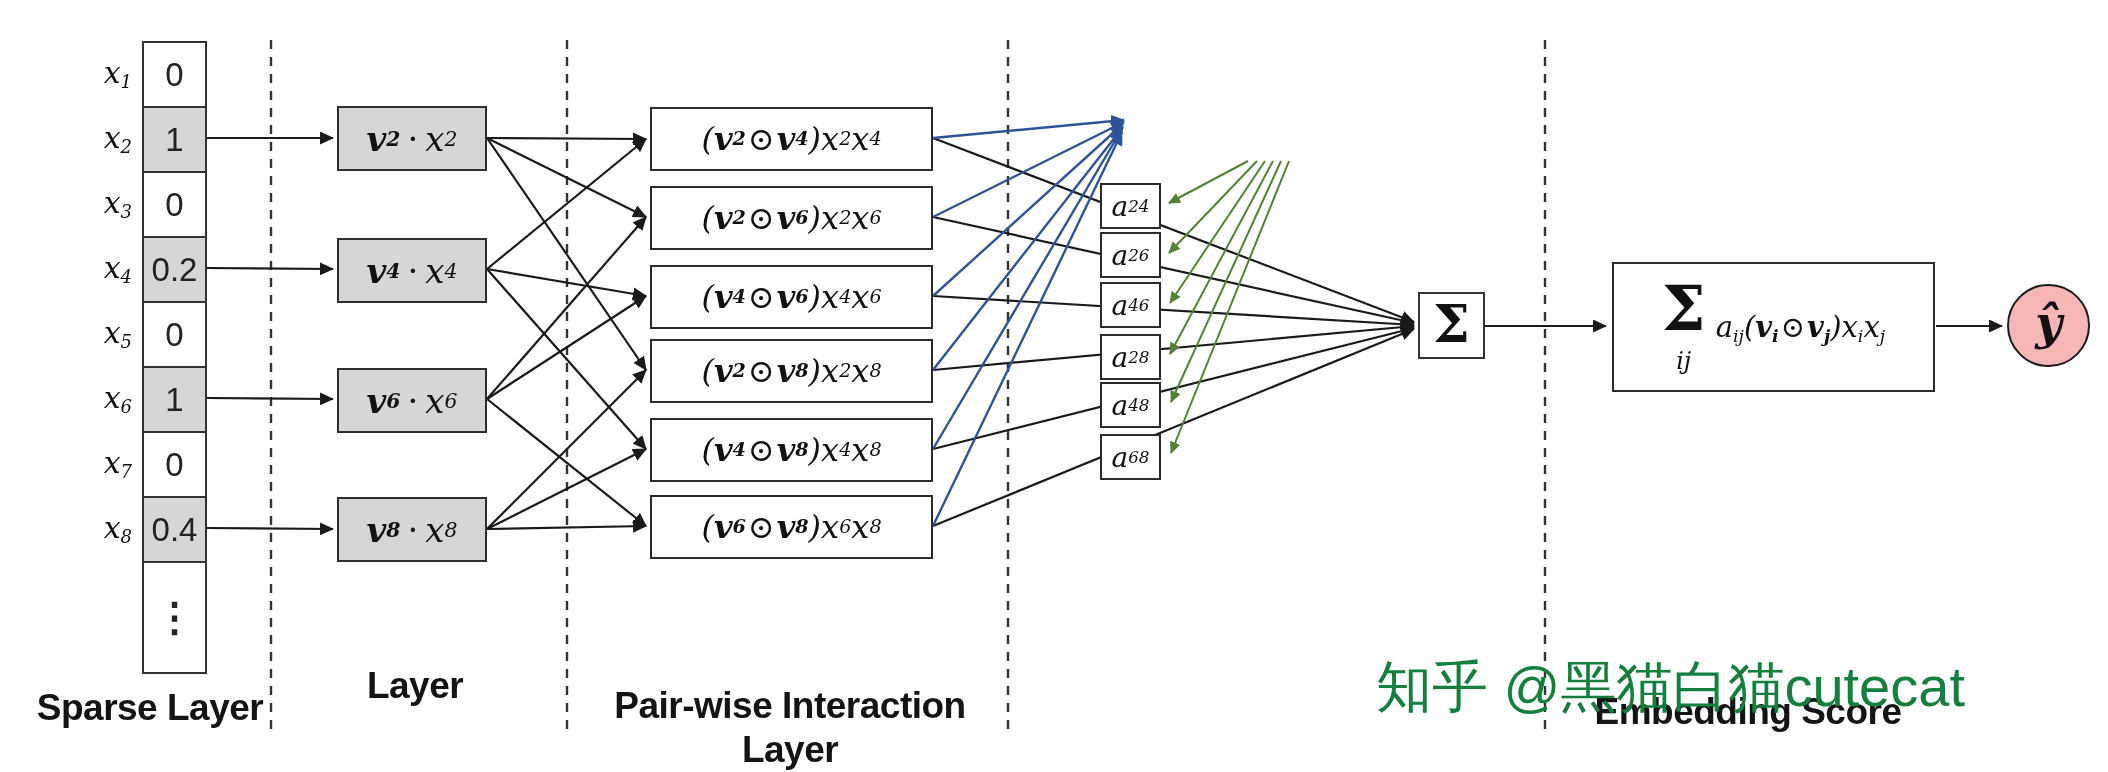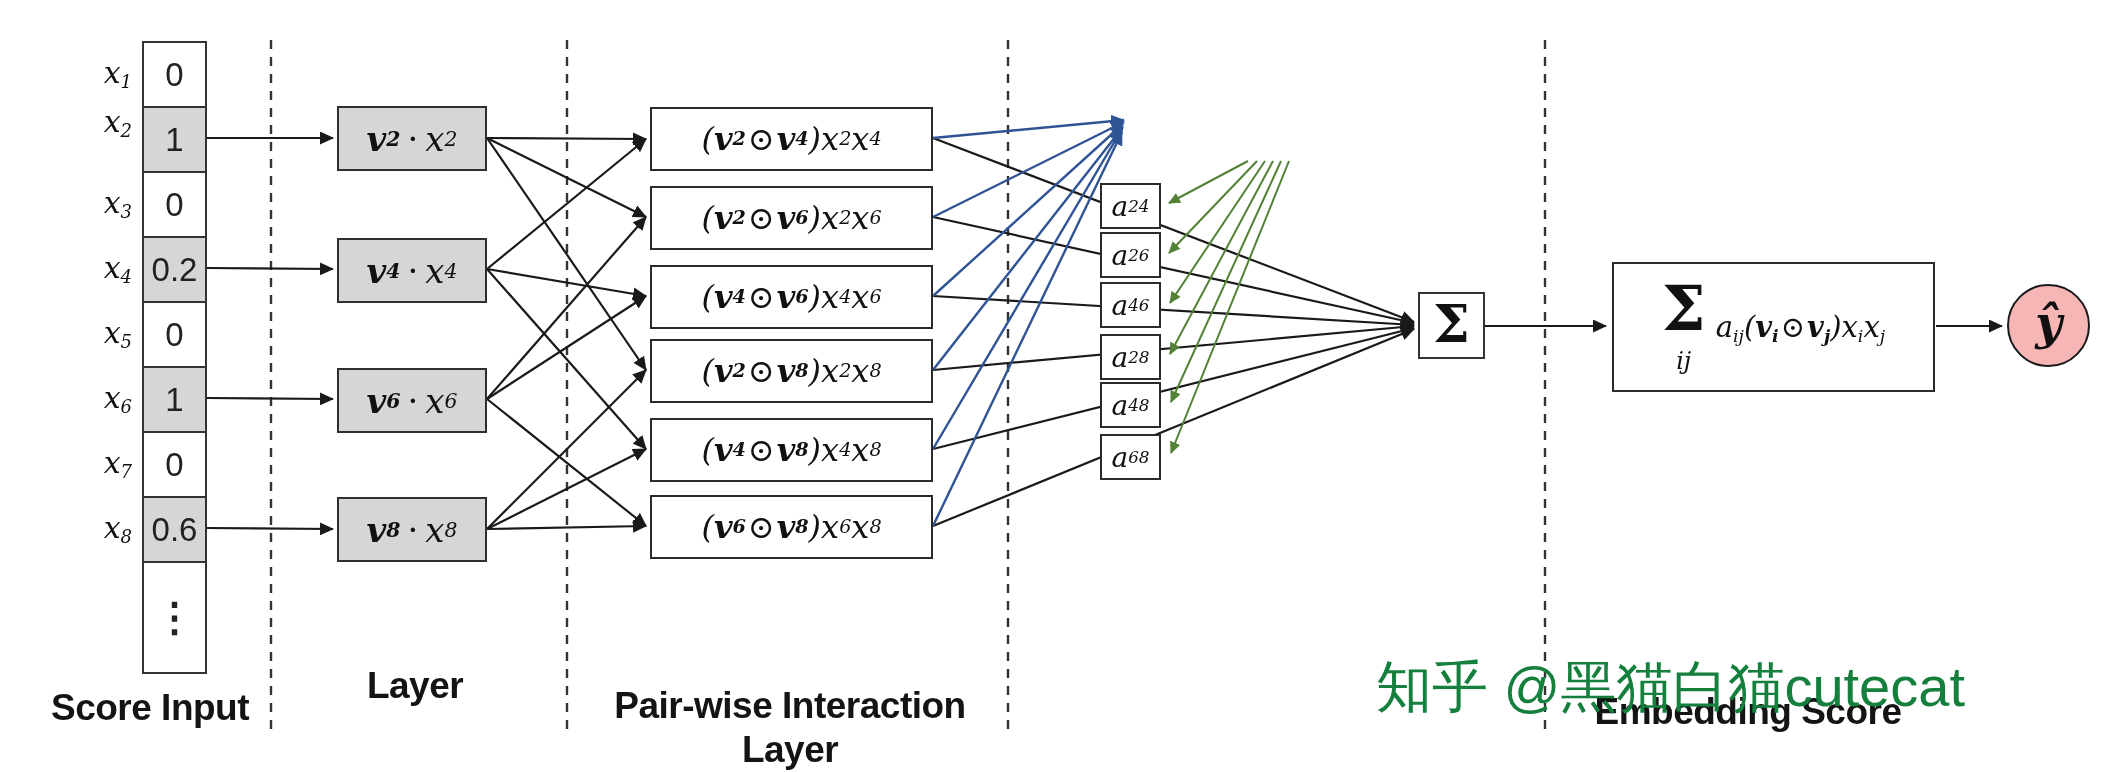--- a/index.html
+++ b/index.html
@@ -136,7 +136,7 @@
   </svg>
 
   <div class="abs xlabel math" style="top:55px"><span>x</span><sub>1</sub></div>
-  <div class="abs xlabel math" style="top:104px"><span>x</span><sub>2</sub></div>
+  <div class="abs xlabel math" style="top:120px"><span>x</span><sub>2</sub></div>
   <div class="abs xlabel math" style="top:185px"><span>x</span><sub>3</sub></div>
   <div class="abs xlabel math" style="top:250px"><span>x</span><sub>4</sub></div>
   <div class="abs xlabel math" style="top:315px"><span>x</span><sub>5</sub></div>

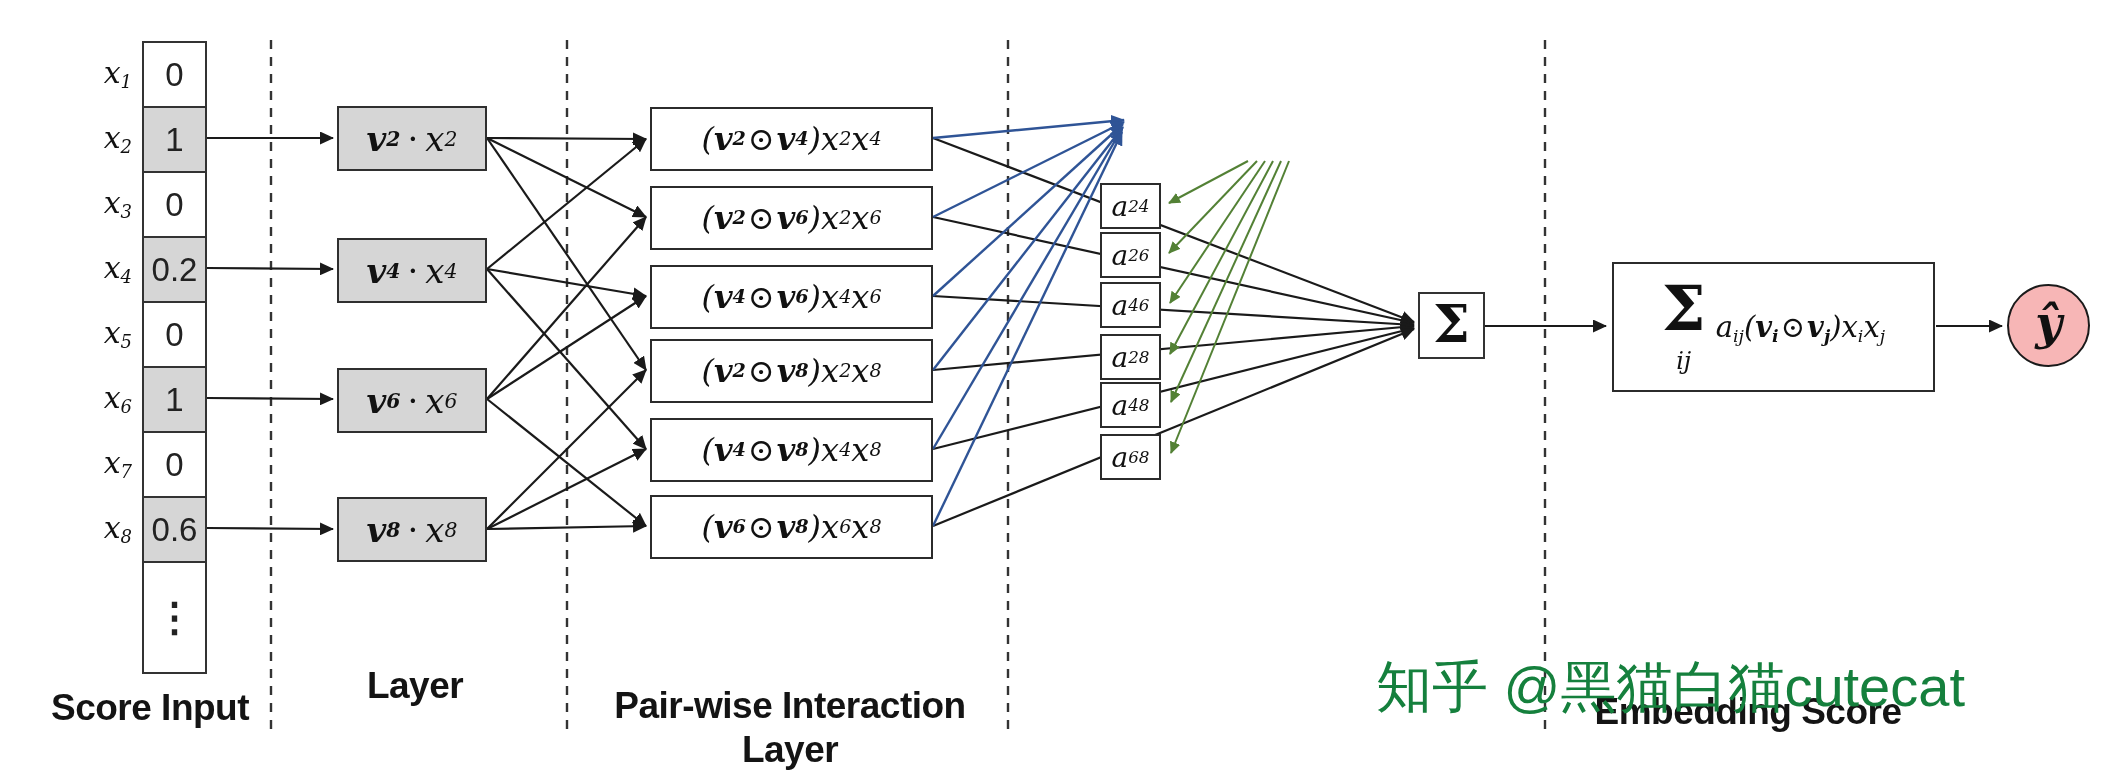--- a/index.html
+++ b/index.html
@@ -152,7 +152,7 @@
     <div class="cell">0</div>
     <div class="cell hl">1</div>
     <div class="cell">0</div>
-    <div class="cell hl">0.6</div>
+    <div class="cell hl">0.4</div>
     <div class="cell ellipsis">⋮</div>
   </div>
 

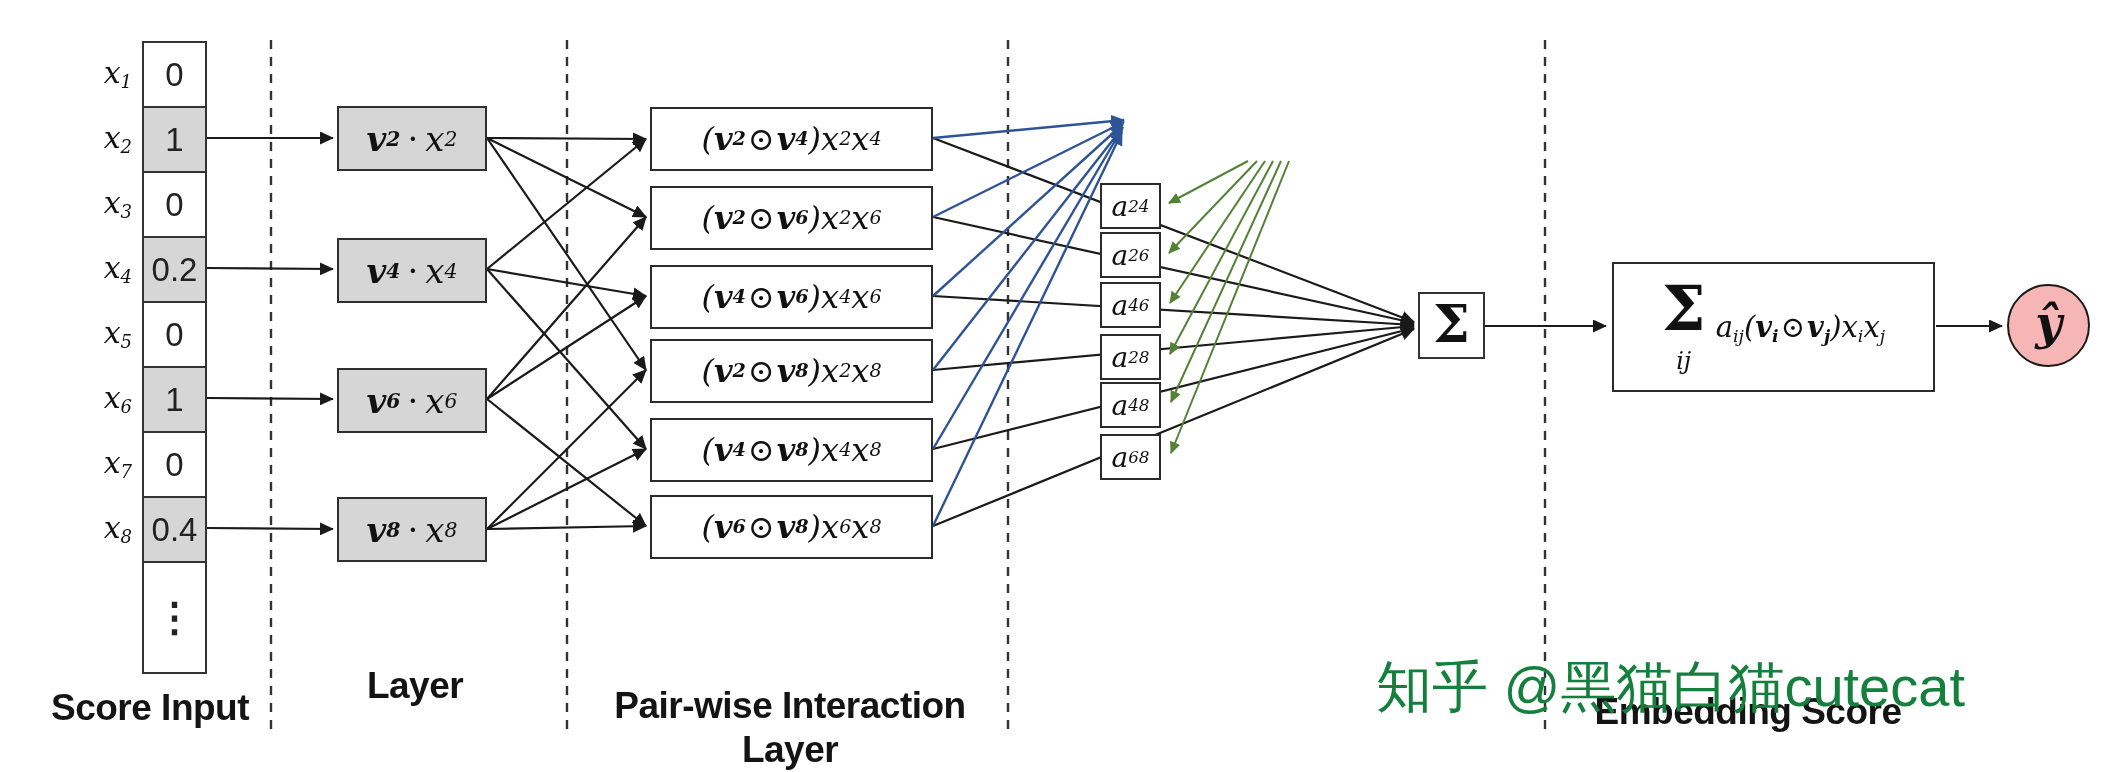--- a/index.html
+++ b/index.html
@@ -308,7 +308,7 @@
     <span>ŷ</span>
   </div>
 
-  <div class="abs slabel lbl-sparse">Score Input</div>
+  <div class="abs slabel lbl-sparse">Sparse Layer</div>
   <div class="abs slabel lbl-embed">
     <div>Layer</div>
   </div>

